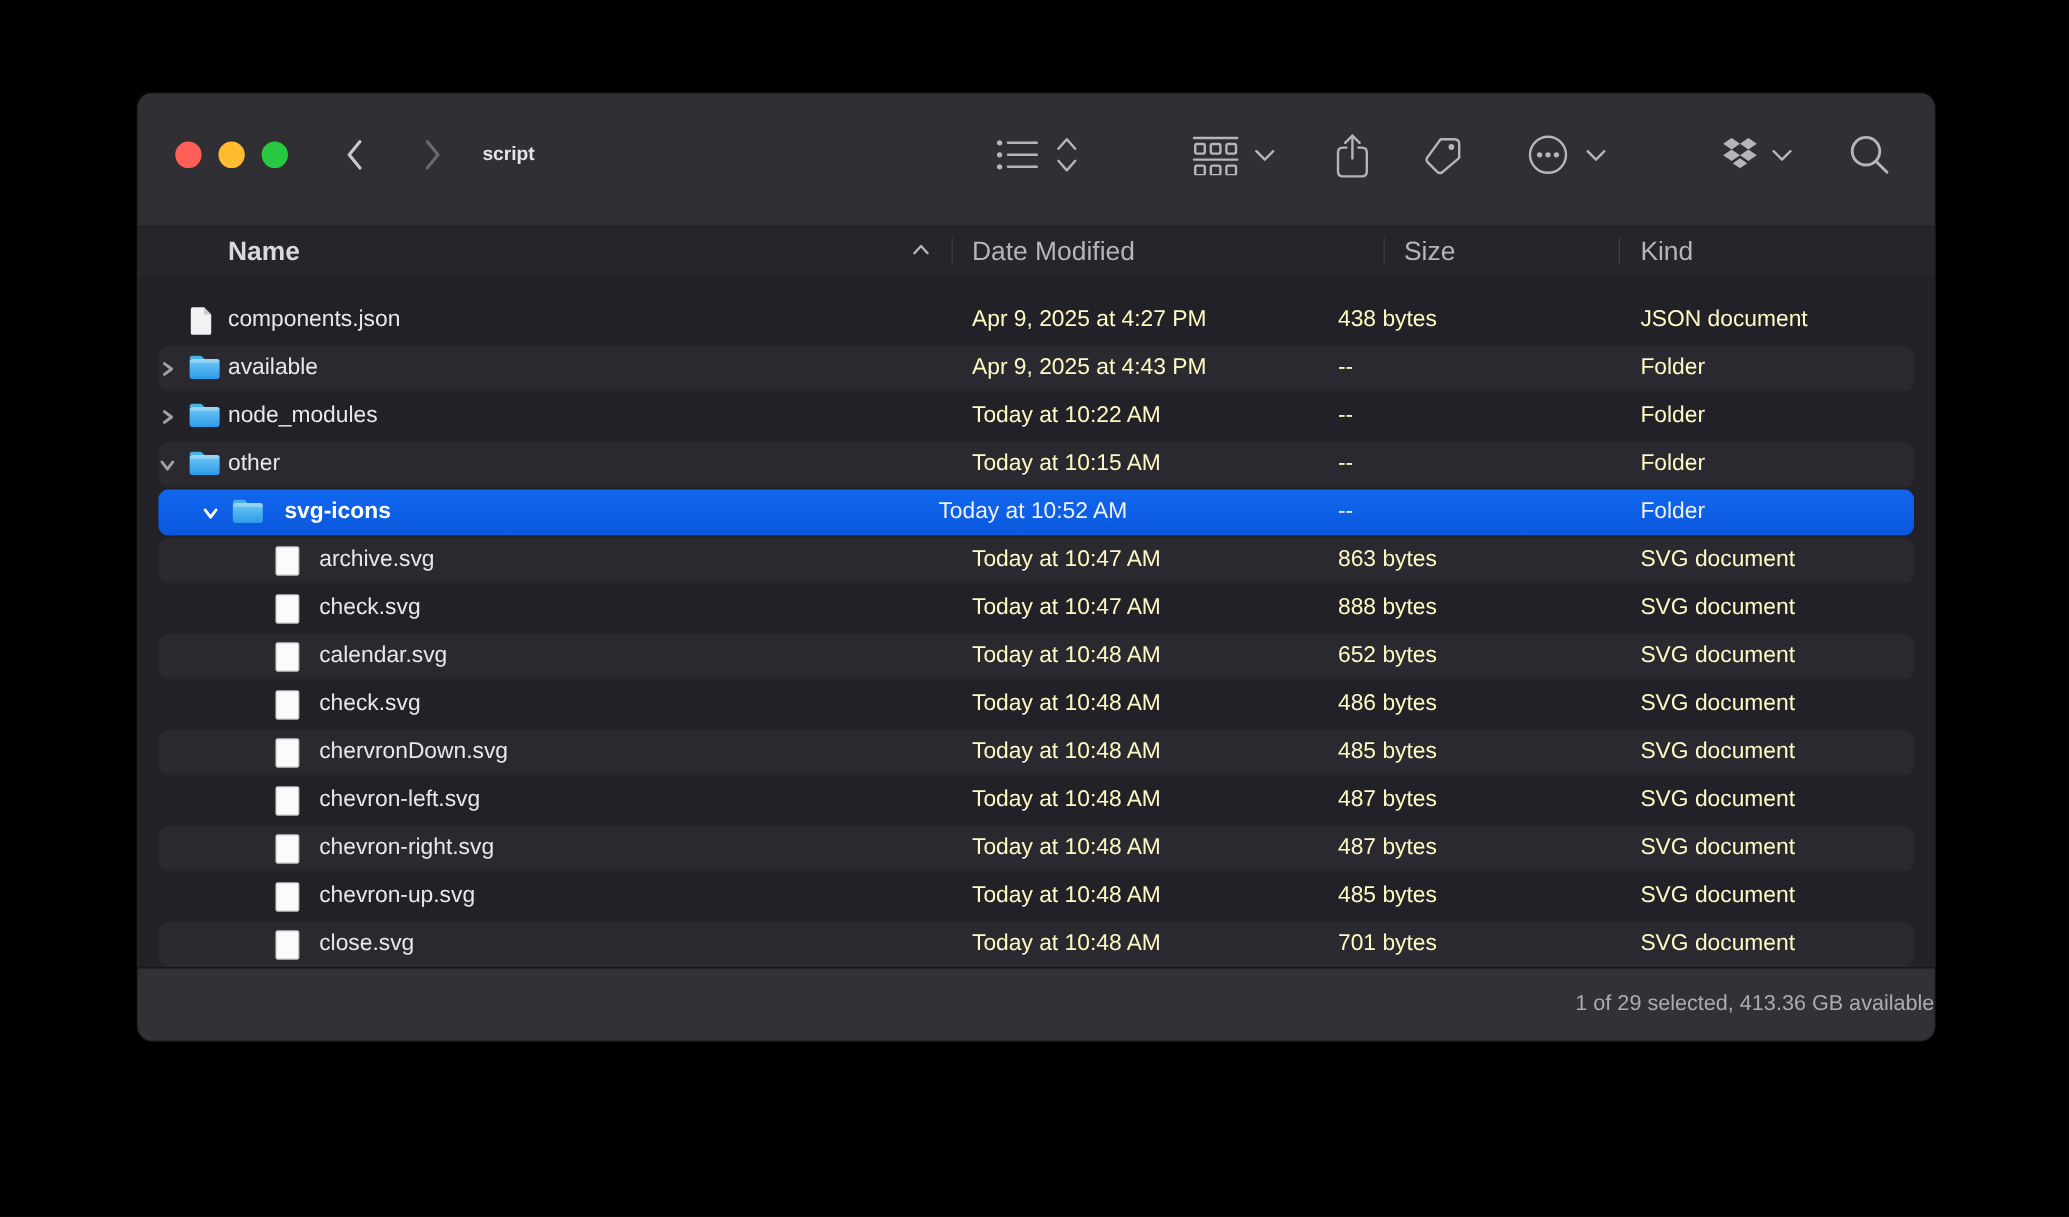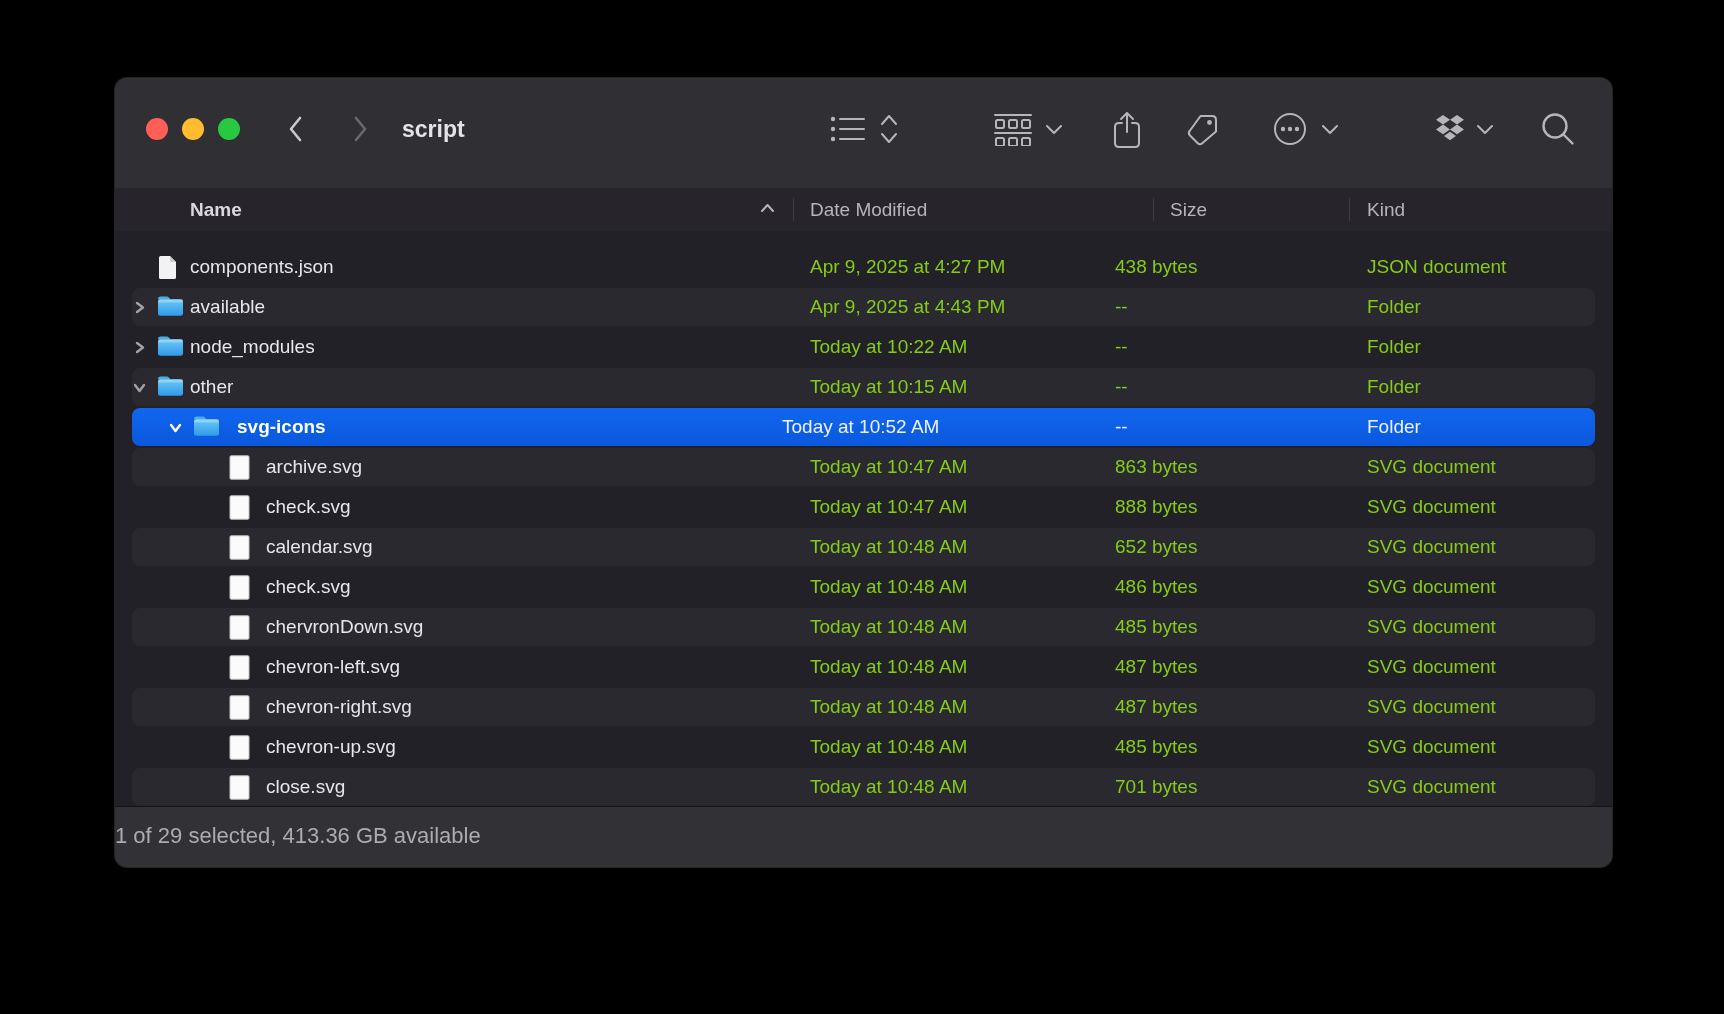--- a/index.html
+++ b/index.html
@@ -17,7 +17,7 @@
   .toolbar{position:absolute;left:0;top:0;width:100%;height:110px;background:#302f34;border-bottom:1px solid #1b1a1e;}
   .tl{position:absolute;top:40px;width:22px;height:22px;border-radius:50%;}
   .nav-arrow{position:absolute;top:37px;width:18px;height:28px;}
-  .win-title{position:absolute;left:287px;top:0;height:102px;line-height:102px;font-size:23px;font-weight:bold;color:#e4e3e7;}
+  .win-title{position:absolute;left:287px;top:0;height:102px;line-height:102px;font-size:16px;font-weight:bold;color:#e4e3e7;}
   .tb-icon{position:absolute;}
   .tb-stroke{stroke:#b7b5bb;fill:none;stroke-width:2;stroke-linecap:round;stroke-linejoin:round;}
   .tb-fill{fill:#b7b5bb;}

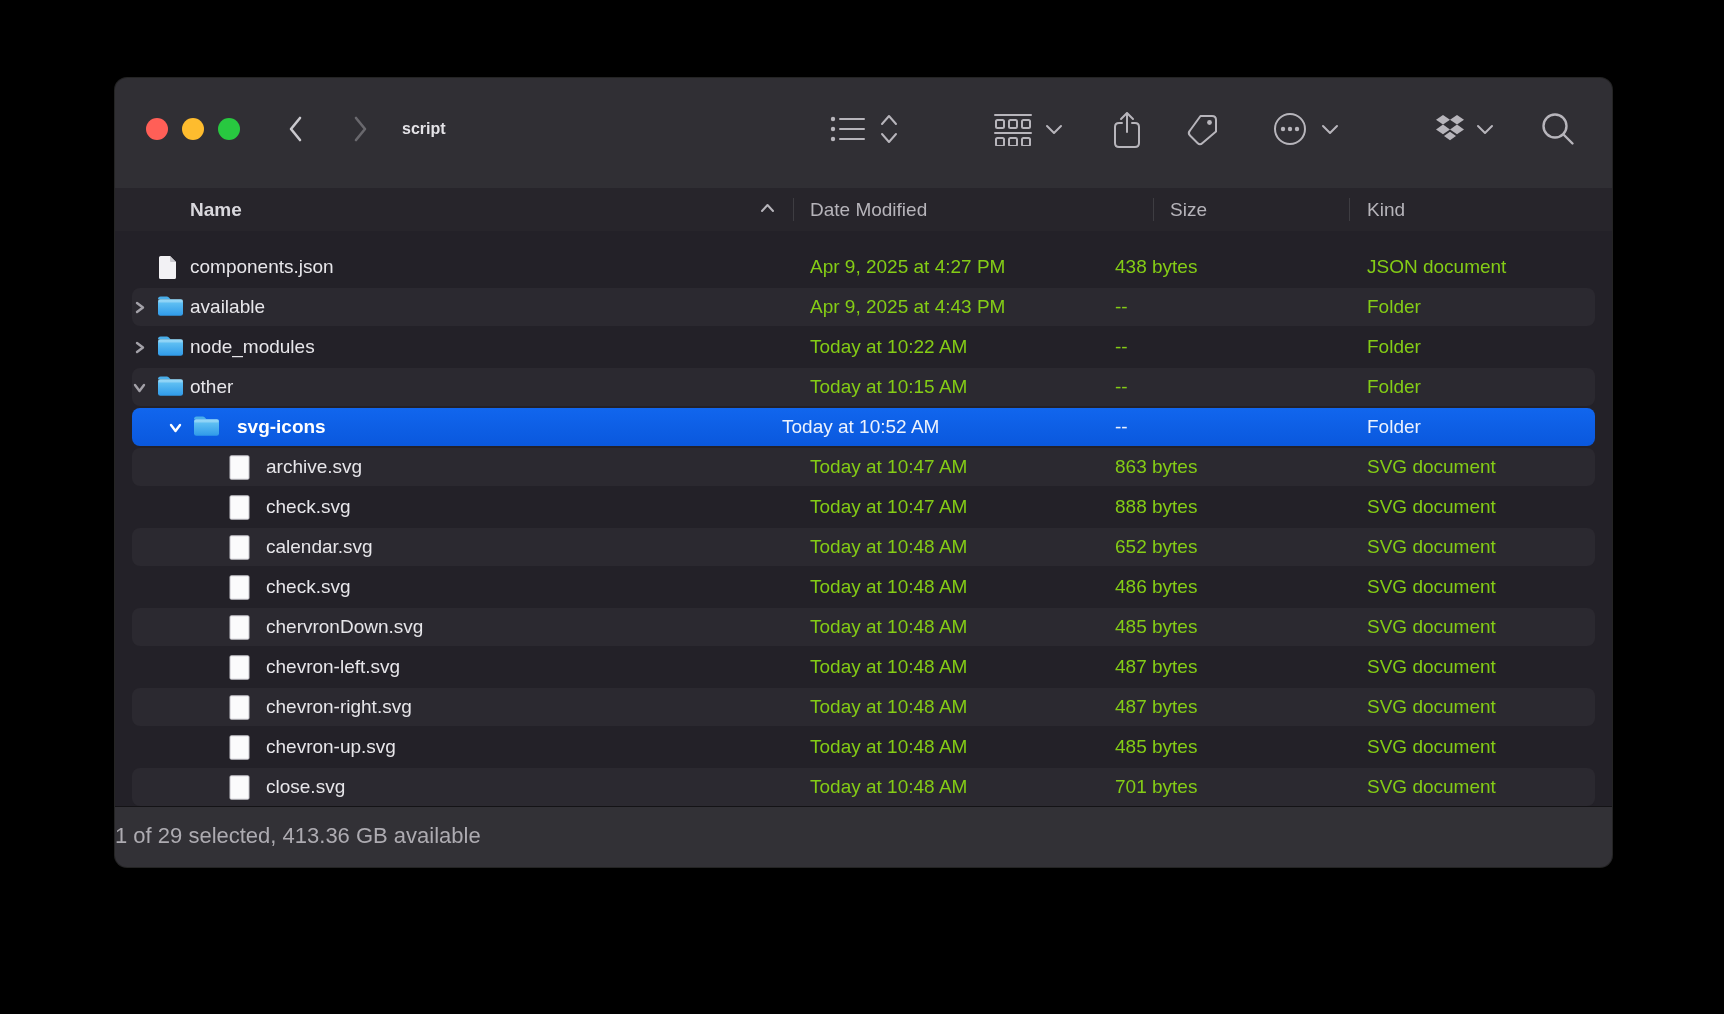--- a/index.html
+++ b/index.html
@@ -23,7 +23,7 @@
   .tb-fill{fill:#b7b5bb;}
   
   .col-header{position:absolute;left:0;top:110px;width:100%;height:43px;background:#27252b;border-bottom:1px solid #19181c;}
-  .col-label{position:absolute;top:0;height:43px;line-height:43px;font-size:19px;color:#b6b4ba;}
+  .col-label{position:absolute;top:0;height:43px;line-height:43px;font-size:22px;color:#b6b4ba;}
   .col-label.primary{color:#d9d8dd;font-weight:bold;}
   .col-divider{position:absolute;top:10px;width:1px;height:23px;background:#3e3d42;}
   .sort-caret{position:absolute;top:15px;}

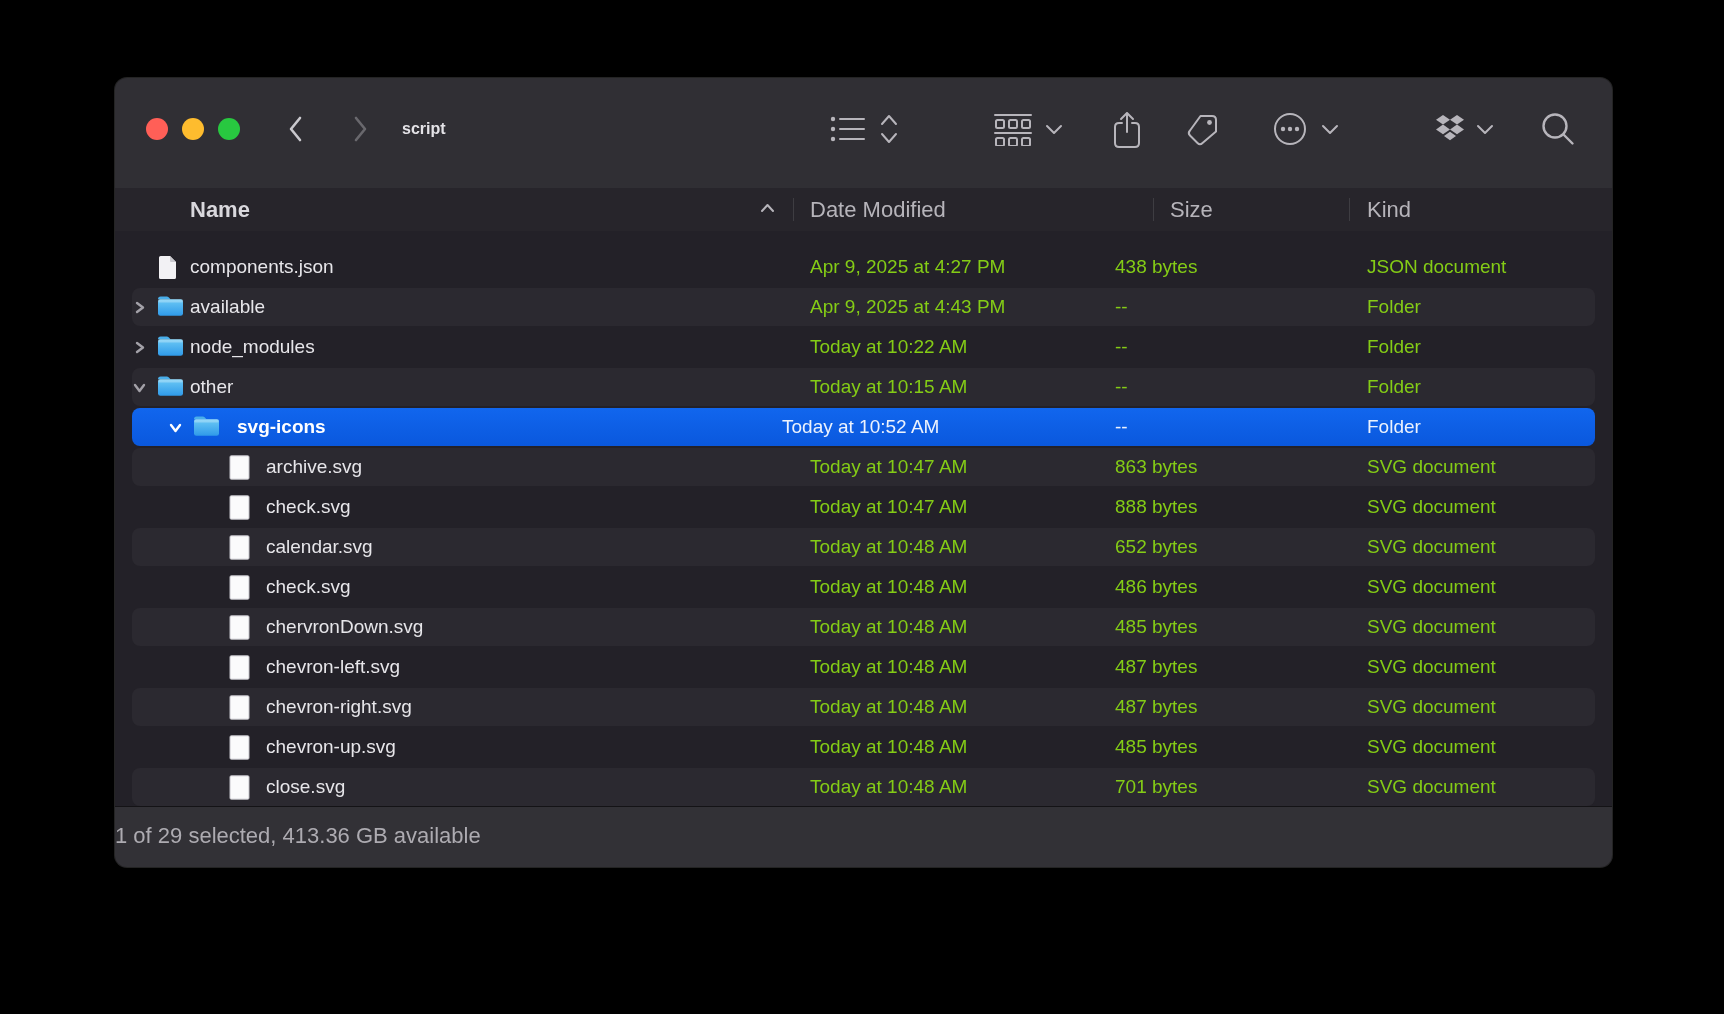--- a/index.html
+++ b/index.html
@@ -36,7 +36,7 @@
   .row.selected .row-pill{background:linear-gradient(#1166ee,#0a58dd);}
   .cell{position:absolute;top:0;height:40px;line-height:40px;font-size:19px;white-space:nowrap;}
   .cell.name{color:#e7e6ea;}
-  .cell.dim{color:#84cc16;}
+  .cell.dim{color:#fef9c3;}
   .row.selected .cell.name{color:#ffffff;font-weight:bold;}
   .row.selected .cell.dim{color:rgba(255,255,255,0.92);}
   .cell.size{width:222px;}

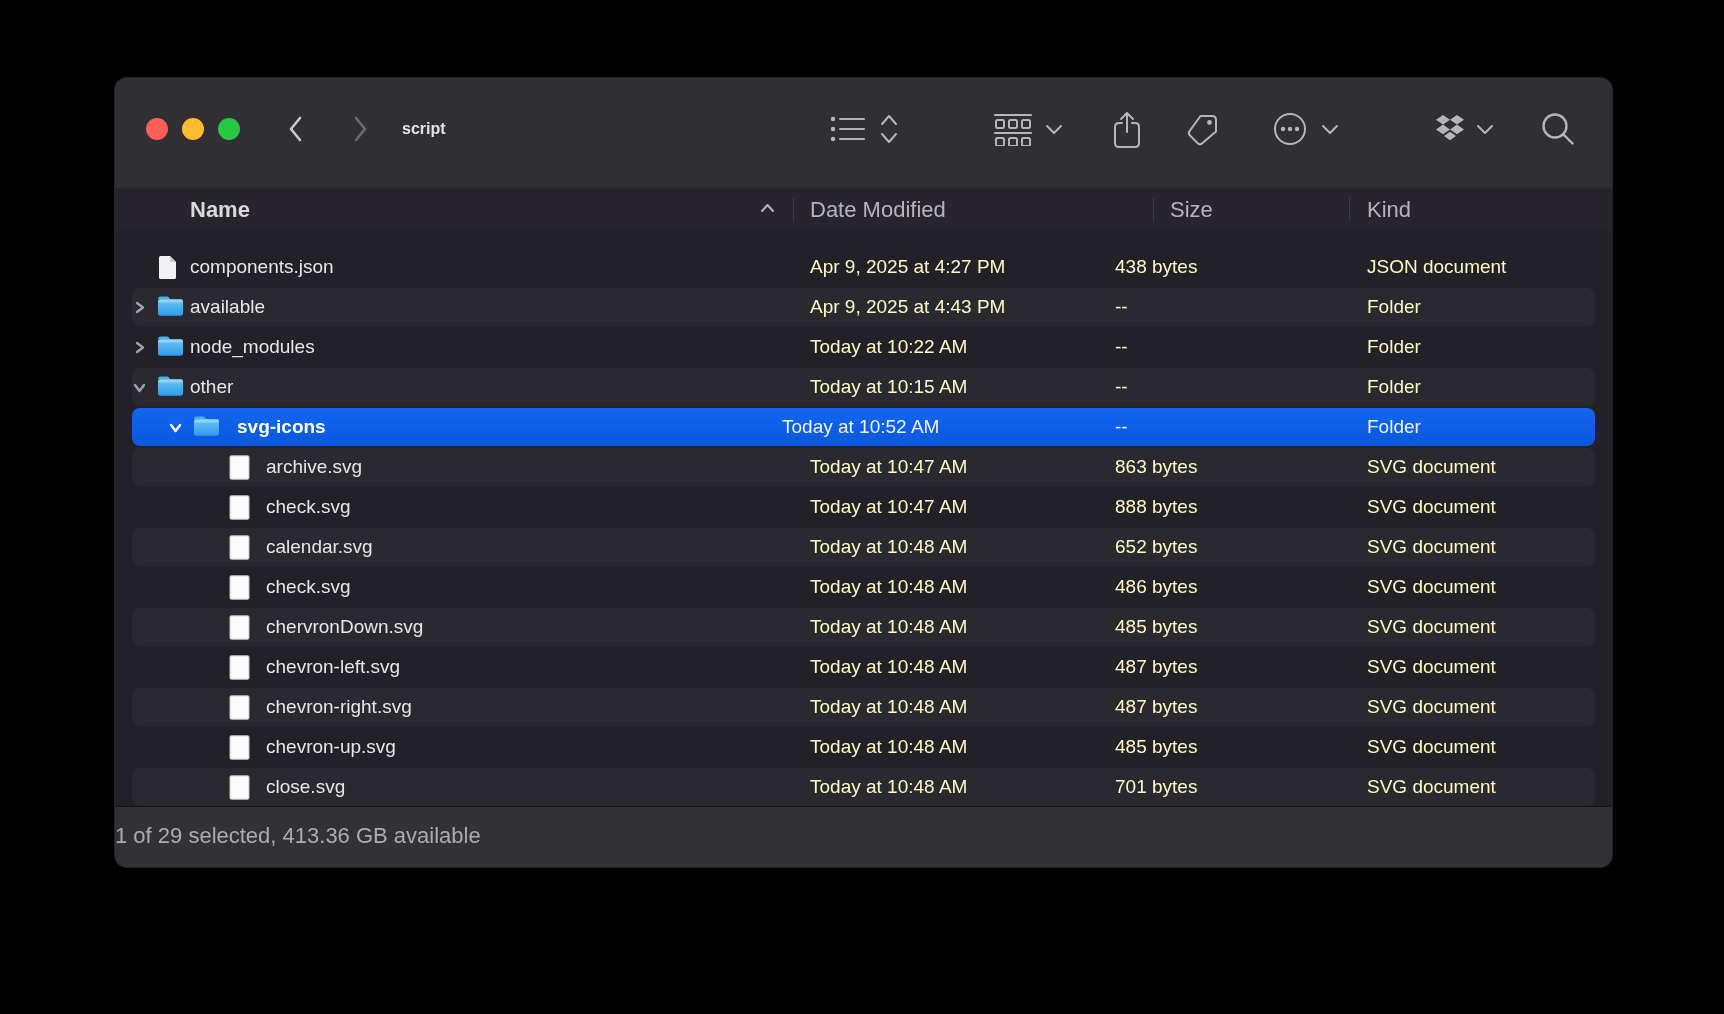--- a/index.html
+++ b/index.html
@@ -48,7 +48,7 @@
   .file-icon{position:absolute;top:8px;}
   
   .status-bar{position:absolute;left:0;bottom:0;width:100%;height:60px;background:#323136;border-top:1px solid #141316;}
-  .status-text{width:100%;text-align:left;line-height:58px;font-size:22px;color:#adabb1;}
+  .status-text{width:100%;text-align:right;line-height:58px;font-size:18px;color:#adabb1;}
 </style>
 </head>
 <body>

